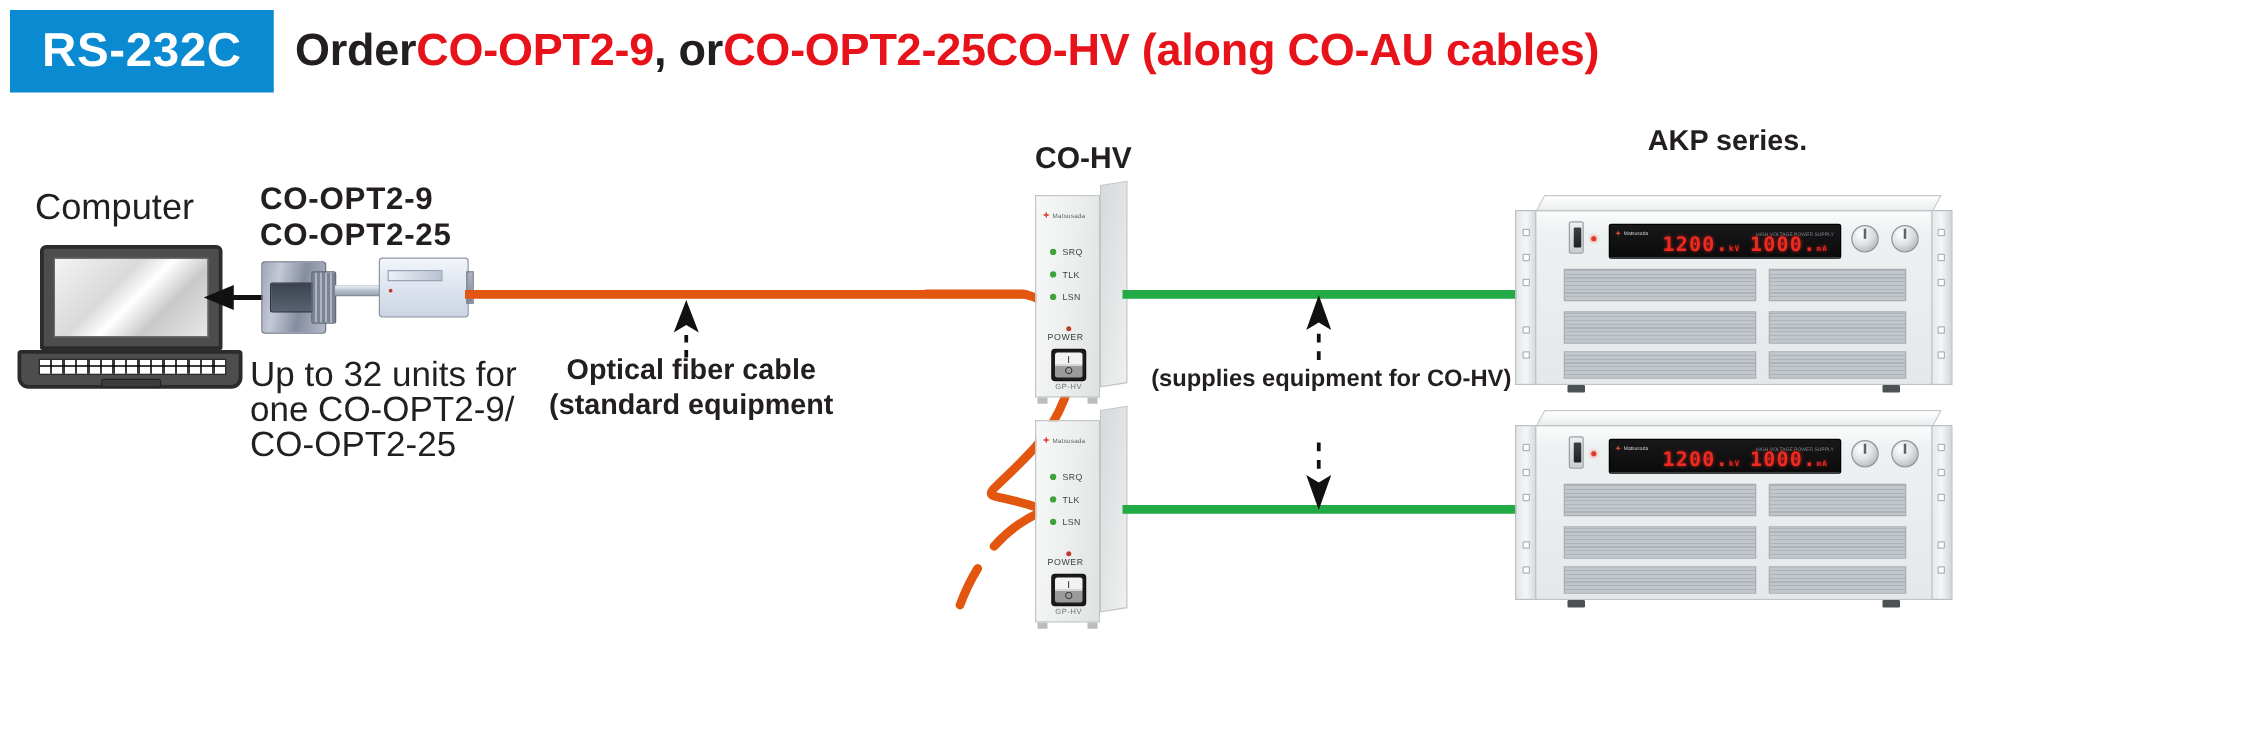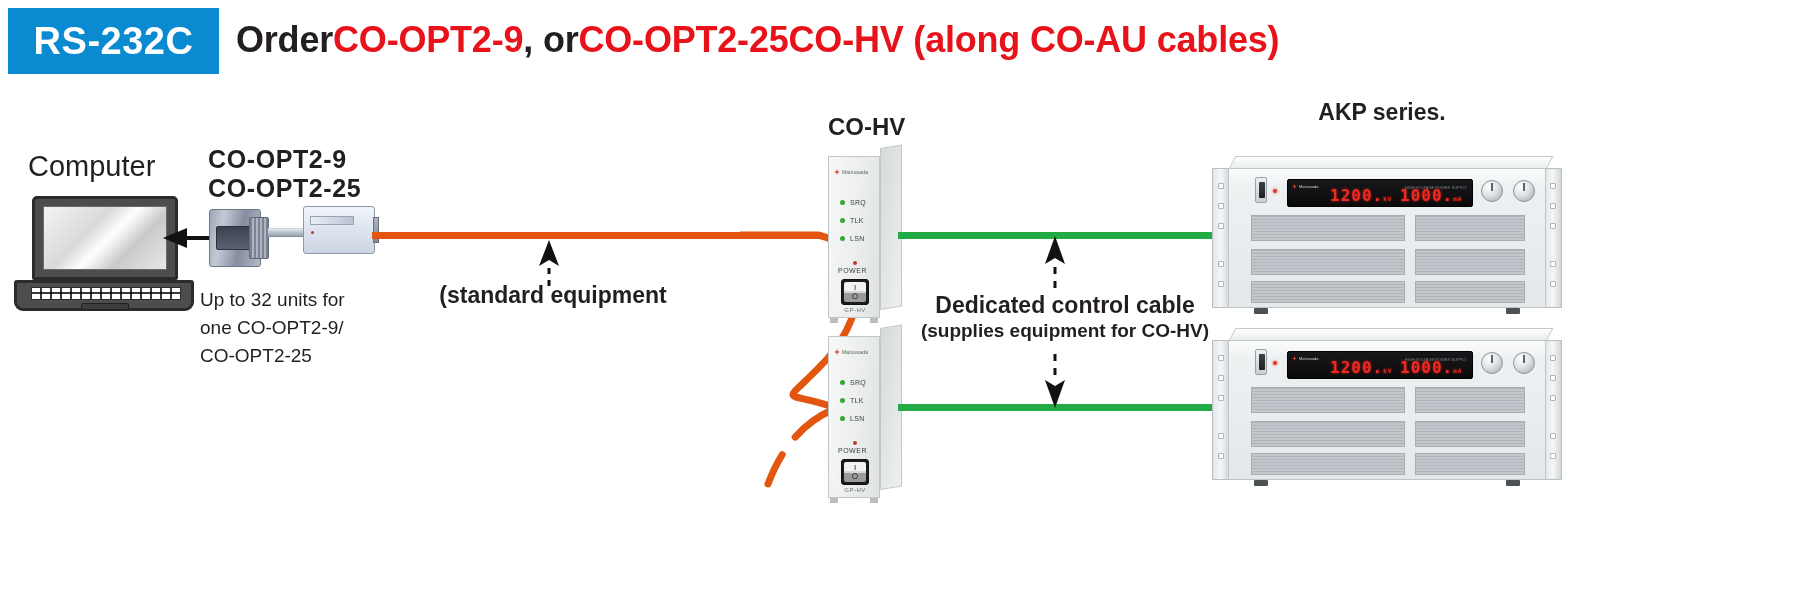--- a/index.html
+++ b/index.html
@@ -36,7 +36,7 @@
   .t-computer { left: 28px; top: 150px; font-size: 29px; }
   .t-opt-name { left: 208px; top: 145px; font-size: 25px; font-weight: bold;
                 line-height: 29px; letter-spacing: 0.6px; }
-  .t-upto { left: 200px; top: 286px; font-size: 19px; line-height: 28px; }
+  .t-upto { left: 200px; top: 286px; font-size: 28px; line-height: 28px; }
 
   .t-fiber { left: 428px; top: 281px; font-size: 23px; font-weight: bold;
              line-height: 28px; text-align: center; width: 250px; }

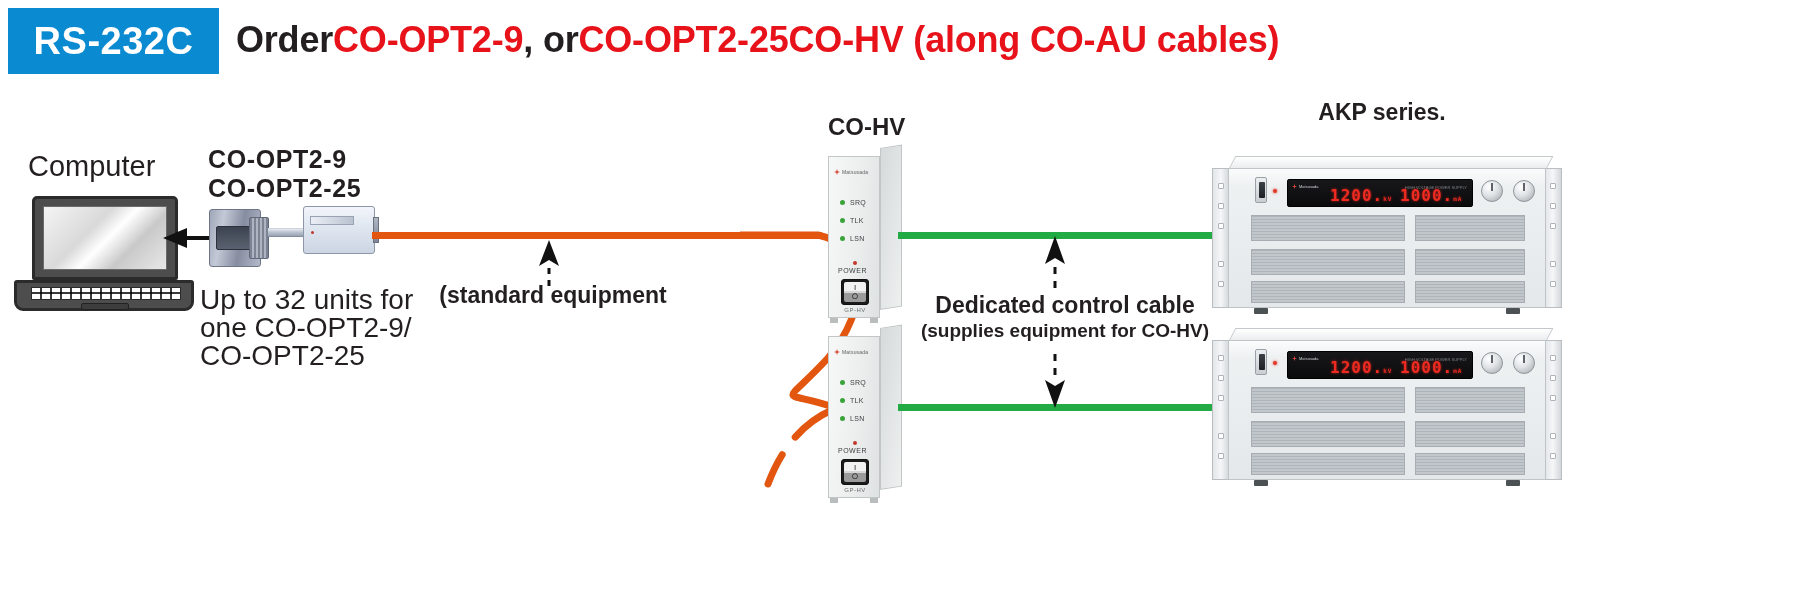--- a/index.html
+++ b/index.html
@@ -338,6 +338,7 @@
     <polygon points="11,0 21,26 11,20 1,26" fill="#111"></polygon>
   </svg>
   <div class="lbl t-fiber">
+    <div>Optical fiber cable</div>
     <div>(standard equipment</div>
   </div>
 

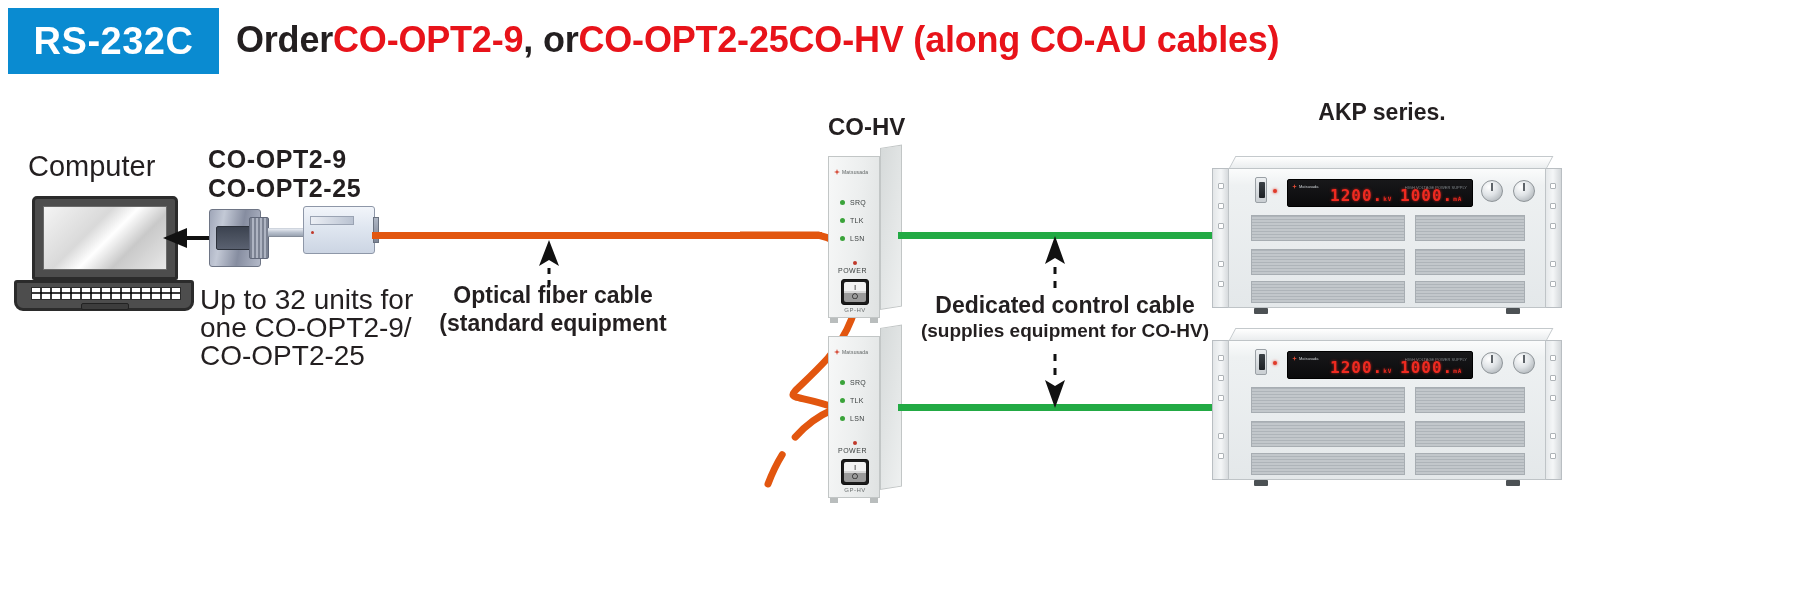--- a/index.html
+++ b/index.html
@@ -397,7 +397,6 @@
   </svg>
 
   <div class="lbl t-ctrl">
-    <span class="l1">Dedicated control cable</span>
     <span class="l2">(supplies equipment for CO-HV)</span>
   </div>
 

